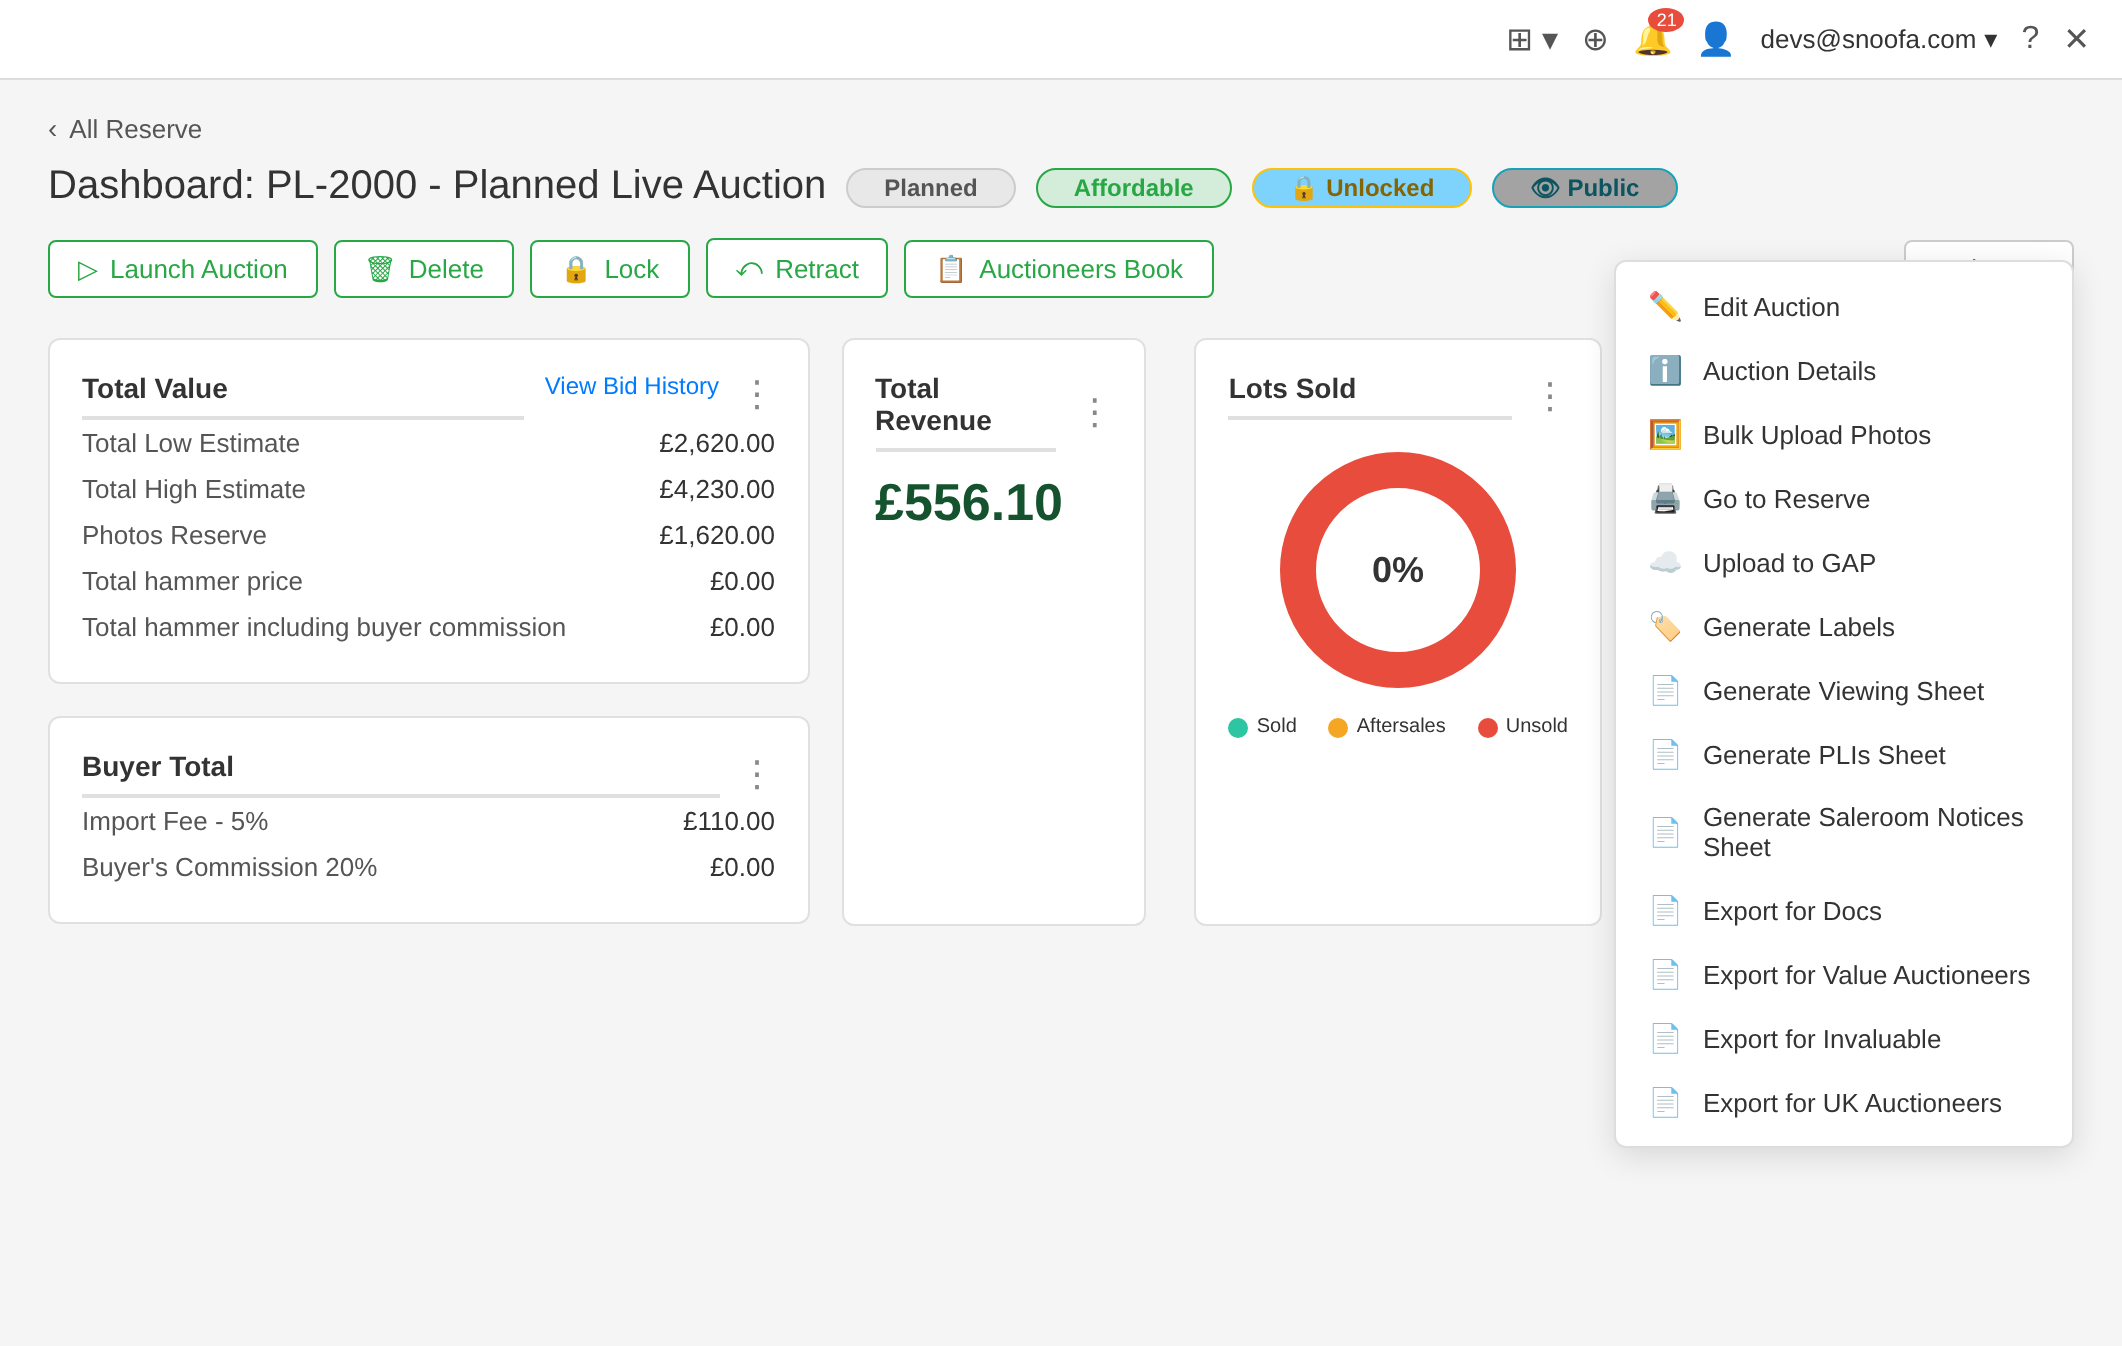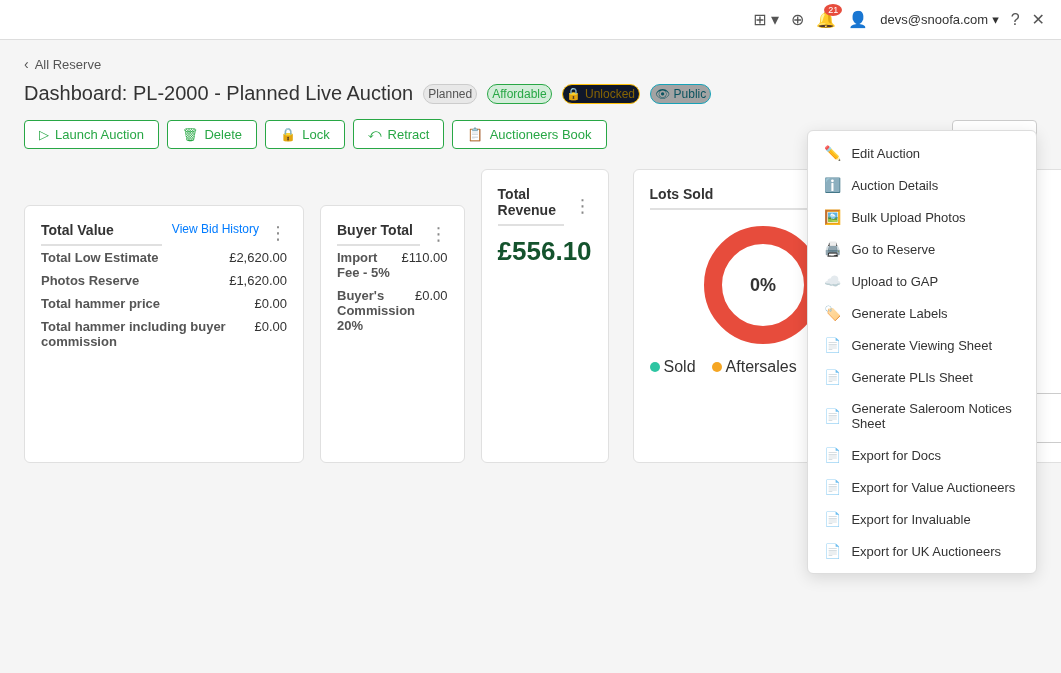--- a/index.html
+++ b/index.html
@@ -41,9 +41,9 @@
 
     .badge-pill {
       border-radius: 20px;
-      padding: 2px 4px;
+      padding: 2px 18px;
       font-size: 12px;
-      font-weight: 400;
+      font-weight: 700;
     }
     .badge-planned { background: #e8e8e8; color: #555; border: 1px solid #ccc; }
     .badge-affordable { background: #d4edda; color: #28a745; border: 1px solid #28a745; }

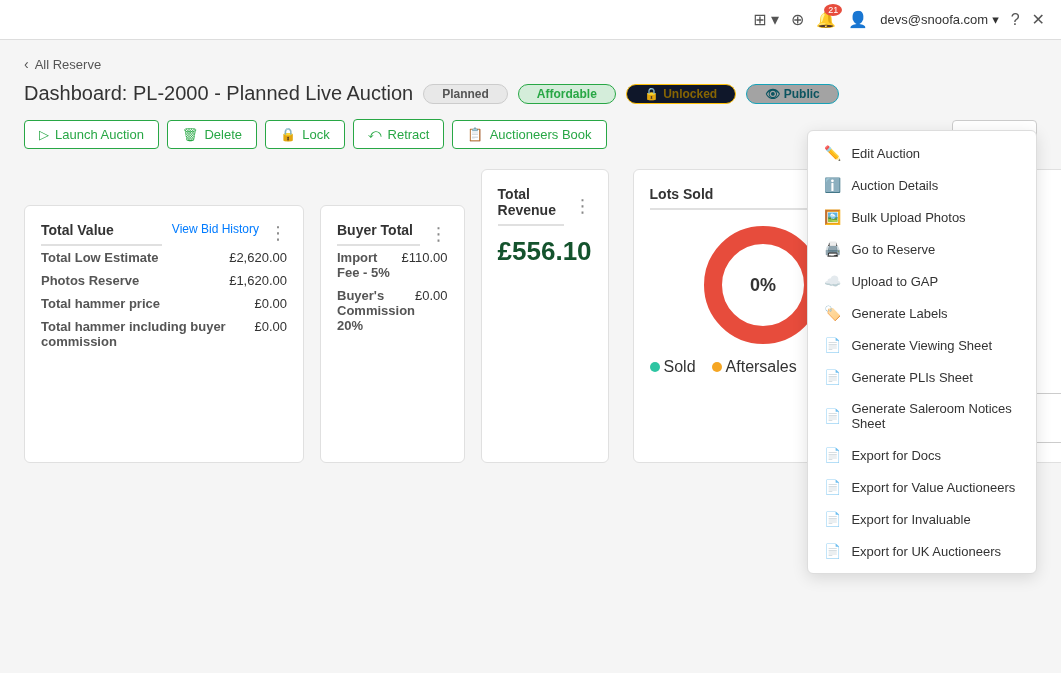--- a/index.html
+++ b/index.html
@@ -47,7 +47,7 @@
     }
     .badge-planned { background: #e8e8e8; color: #555; border: 1px solid #ccc; }
     .badge-affordable { background: #d4edda; color: #28a745; border: 1px solid #28a745; }
-    .badge-unlocked { background: #0f172a; color: #856404; border: 1px solid #ffc107; }
+    .badge-unlocked { background: #7dd3fc; color: #856404; border: 1px solid #ffc107; }
     .badge-public { background: #a3a3a3; color: #0c5460; border: 1px solid #17a2b8; }
 
     .toolbar { display: flex; gap: 8px; margin-bottom: 20px; align-items: center; flex-wrap: wrap; }

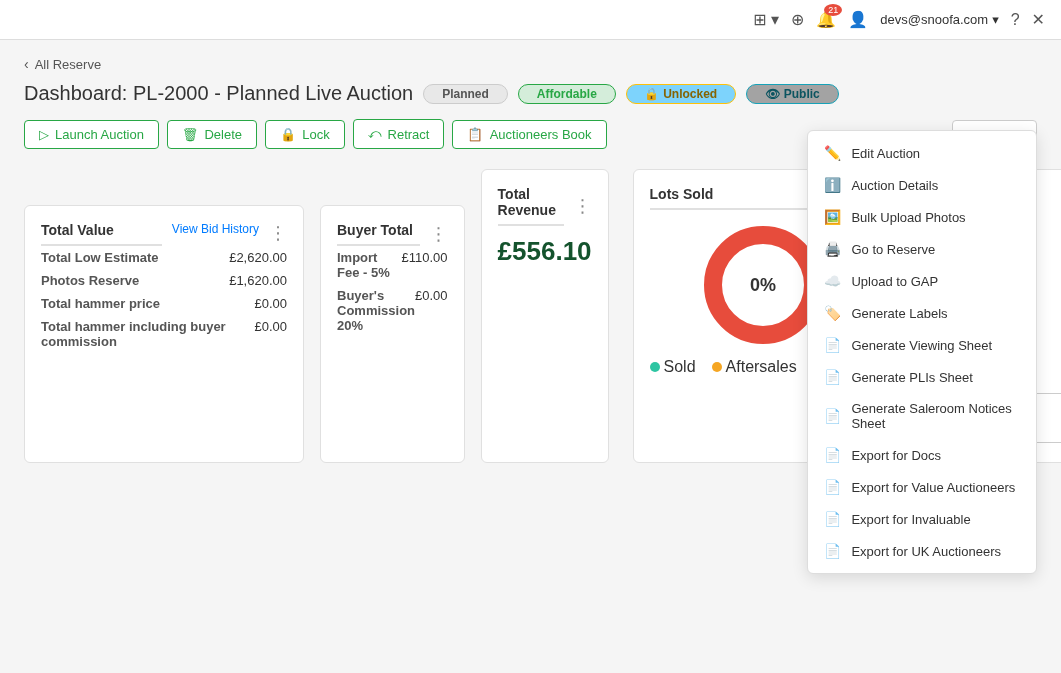--- a/index.html
+++ b/index.html
@@ -81,7 +81,7 @@
 
     
     .cards-area { display: flex; gap: 16px; position: relative; }
-    .cards-left { display: flex; flex-direction: row; gap: 16px; flex: 1; margin-top: 36px; }
+    .cards-left { display: flex; flex-direction: column; gap: 16px; flex: 1; }
     .cards-right { display: flex; flex-direction: row; gap: 24px; flex: 1; }
 
     .card {

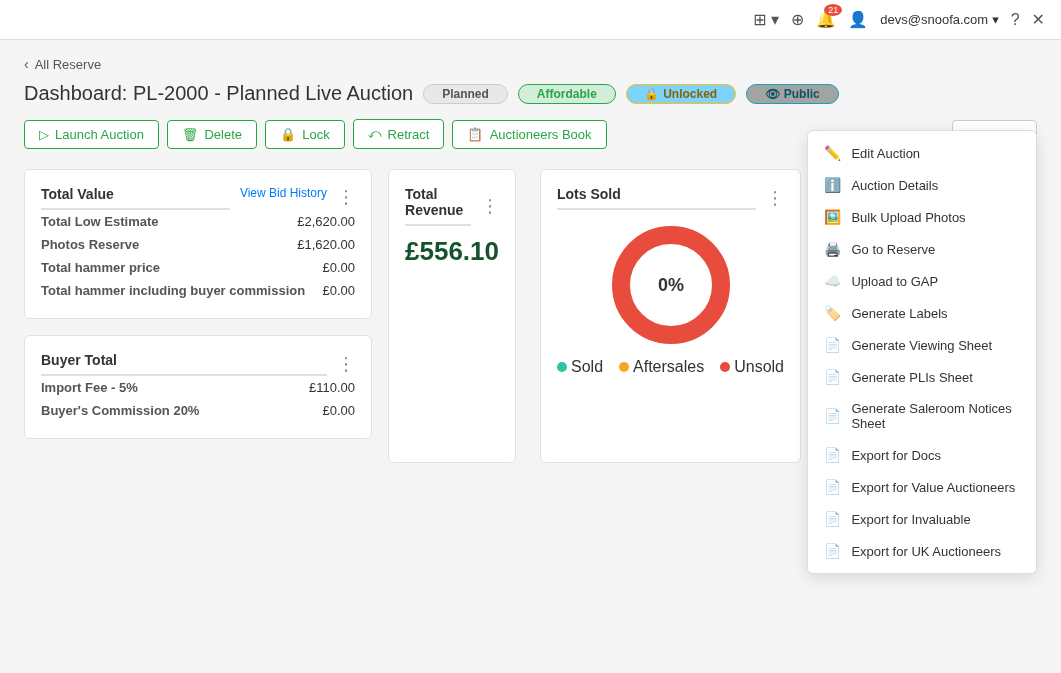--- a/index.html
+++ b/index.html
@@ -96,7 +96,7 @@
     .card-menu { color: #888; cursor: pointer; font-size: 18px; margin-left: 10px; }
 
     .stat-row { display: flex; justify-content: space-between; padding: 4px 0; font-size: 13px; }
-    .stat-label { color: #555; font-weight: bold; }
+    .stat-label { color: #555; }
     .stat-value { color: #333; }
 
     

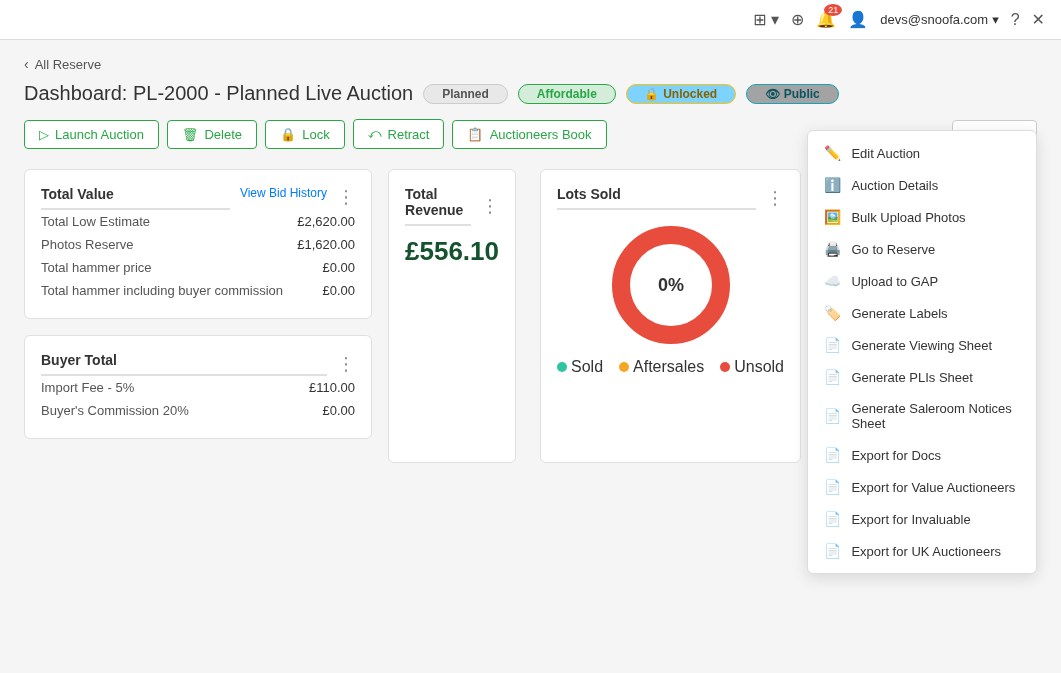--- a/index.html
+++ b/index.html
@@ -242,6 +242,10 @@
               <span class="stat-value">£2,620.00</span>
             </div>
             <div class="stat-row">
+              <span class="stat-label">Total High Estimate</span>
+              <span class="stat-value">£4,230.00</span>
+            </div>
+            <div class="stat-row">
               <span class="stat-label">Photos Reserve</span>
               <span class="stat-value">£1,620.00</span>
             </div>

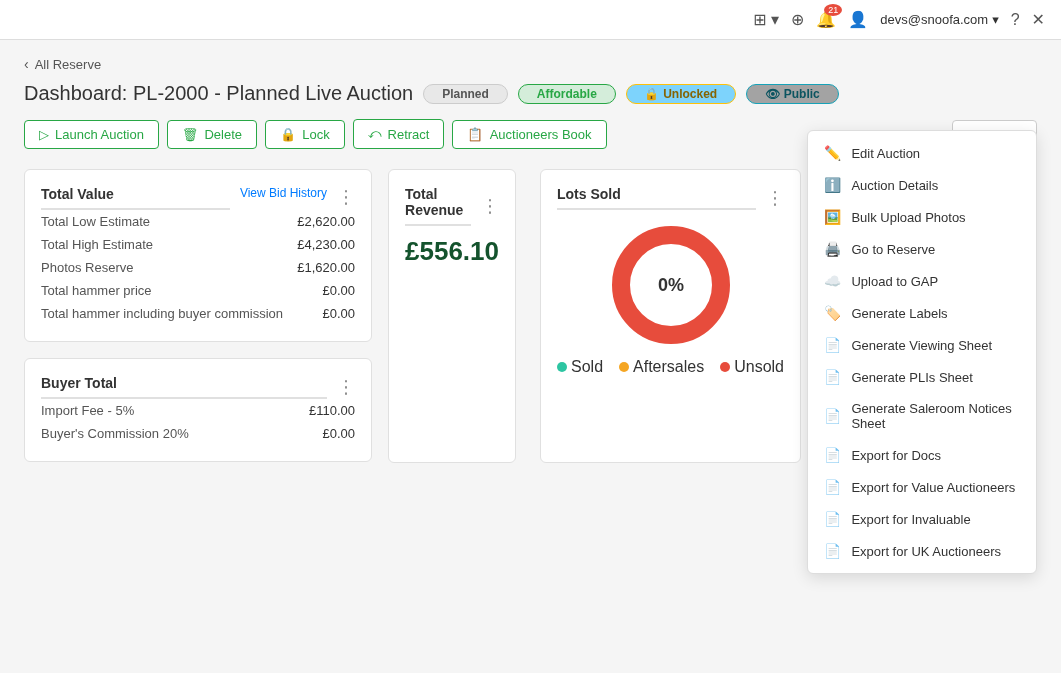--- a/index.html
+++ b/index.html
@@ -107,7 +107,7 @@
 
     
     .donut-container { display: flex; flex-direction: column; align-items: center; margin-top: 10px; }
-    .donut-legend { display: flex; gap: 16px; margin-top: 8px; font-size: 16px; }
+    .donut-legend { display: flex; gap: 16px; margin-top: 8px; font-size: 10px; }
     .legend-item { display: flex; align-items: center; gap: 4px; }
     .legend-dot { width: 10px; height: 10px; border-radius: 50%; }
 

